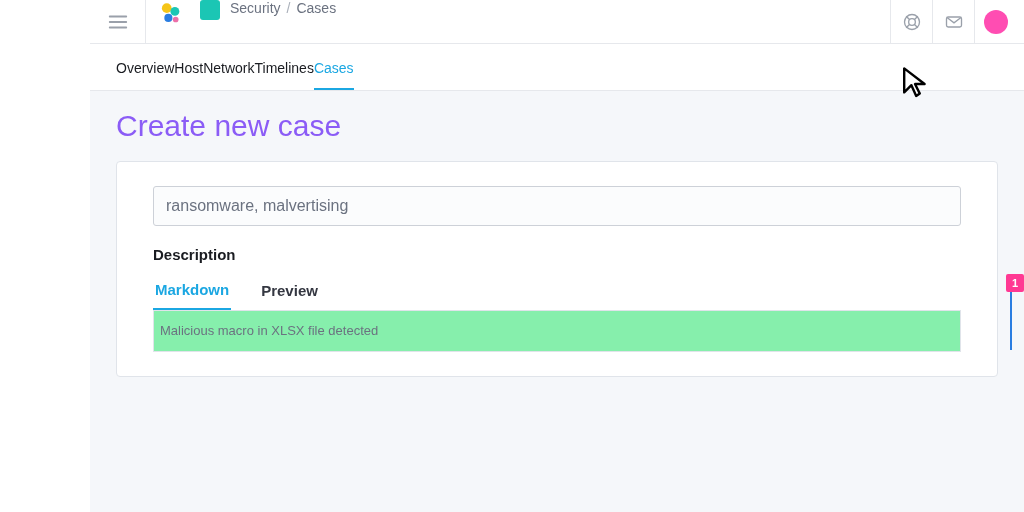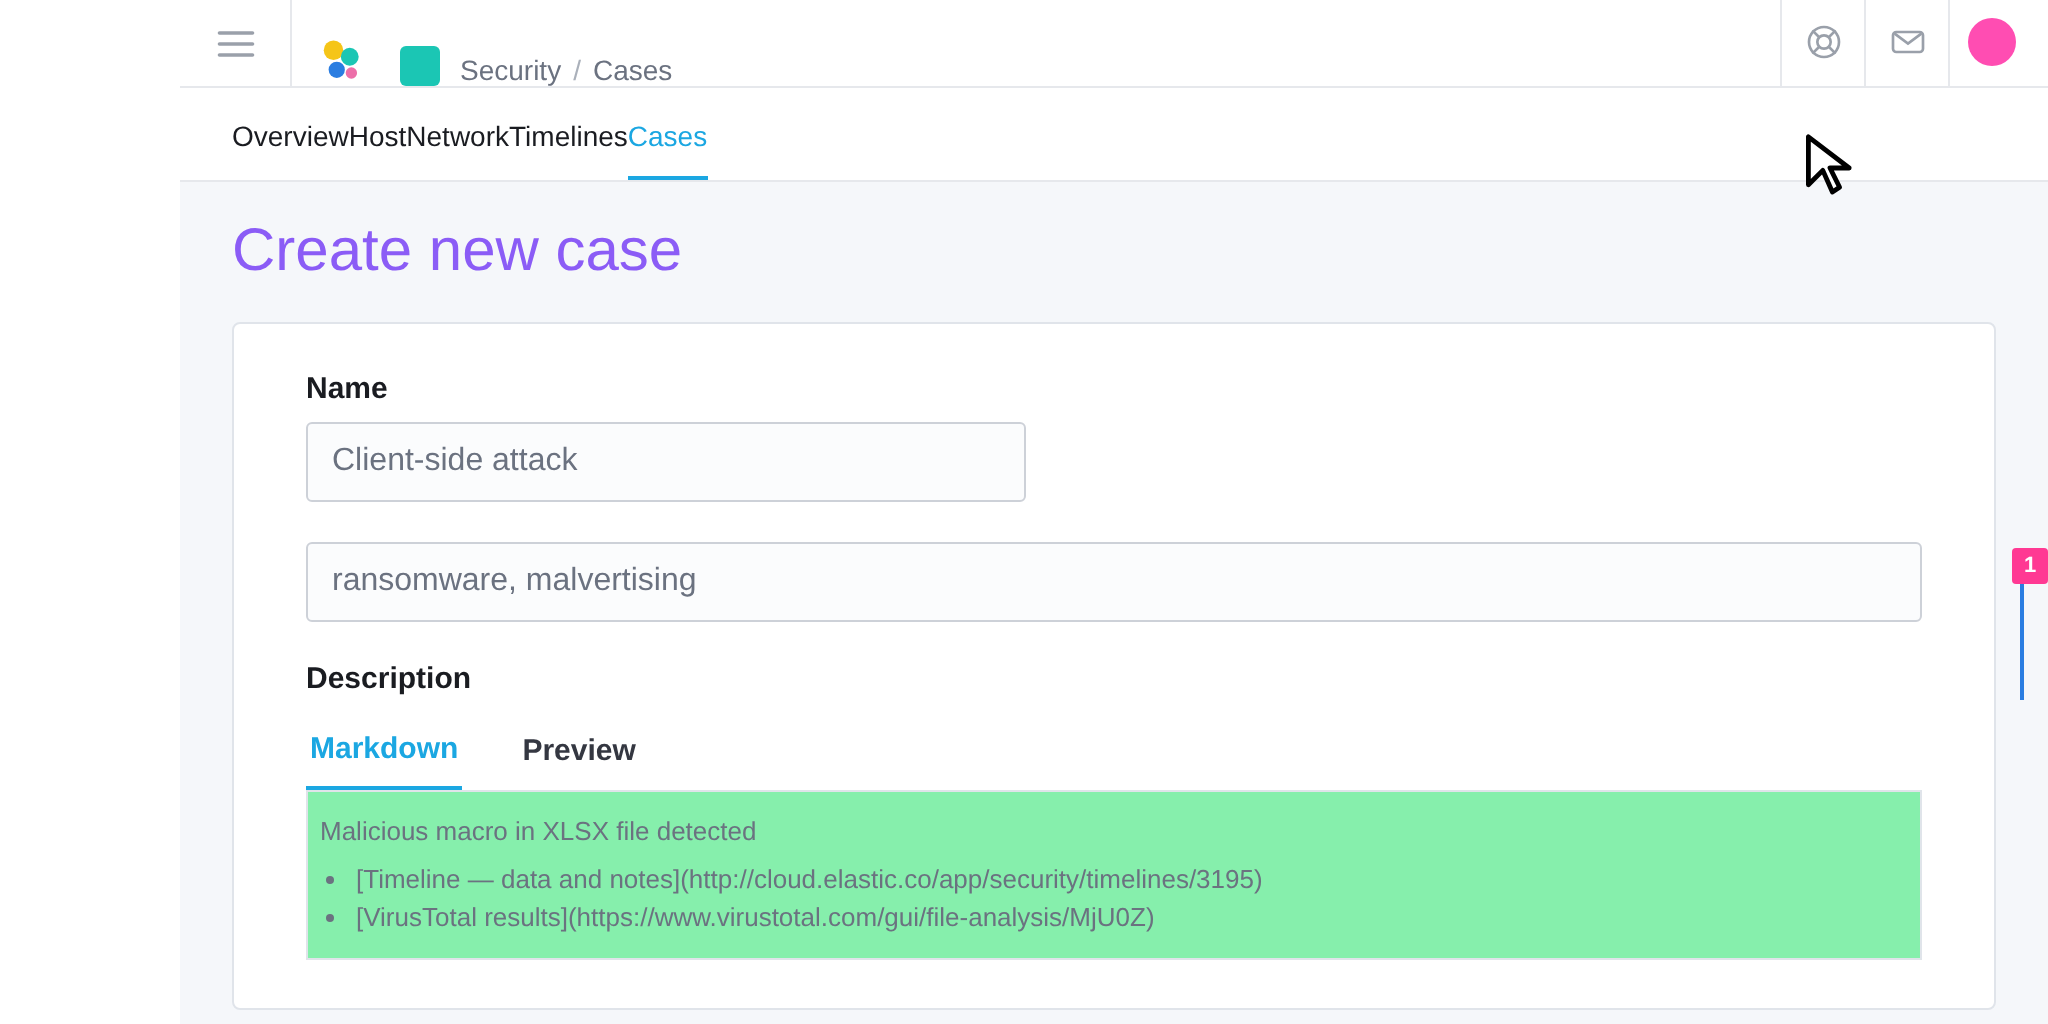--- a/index.html
+++ b/index.html
@@ -14,7 +14,7 @@
   .shell { display: flex; flex-direction: column; height: 100%; margin-left: 90px; }
   
   .topbar {
-    display: flex; align-items: flex-end; height: 44px;
+    display: flex; align-items: flex-start; height: 44px;
     border-bottom: 1px solid #e6e8ec; padding: 0 8px 0 0;
   }
   .hamburger {

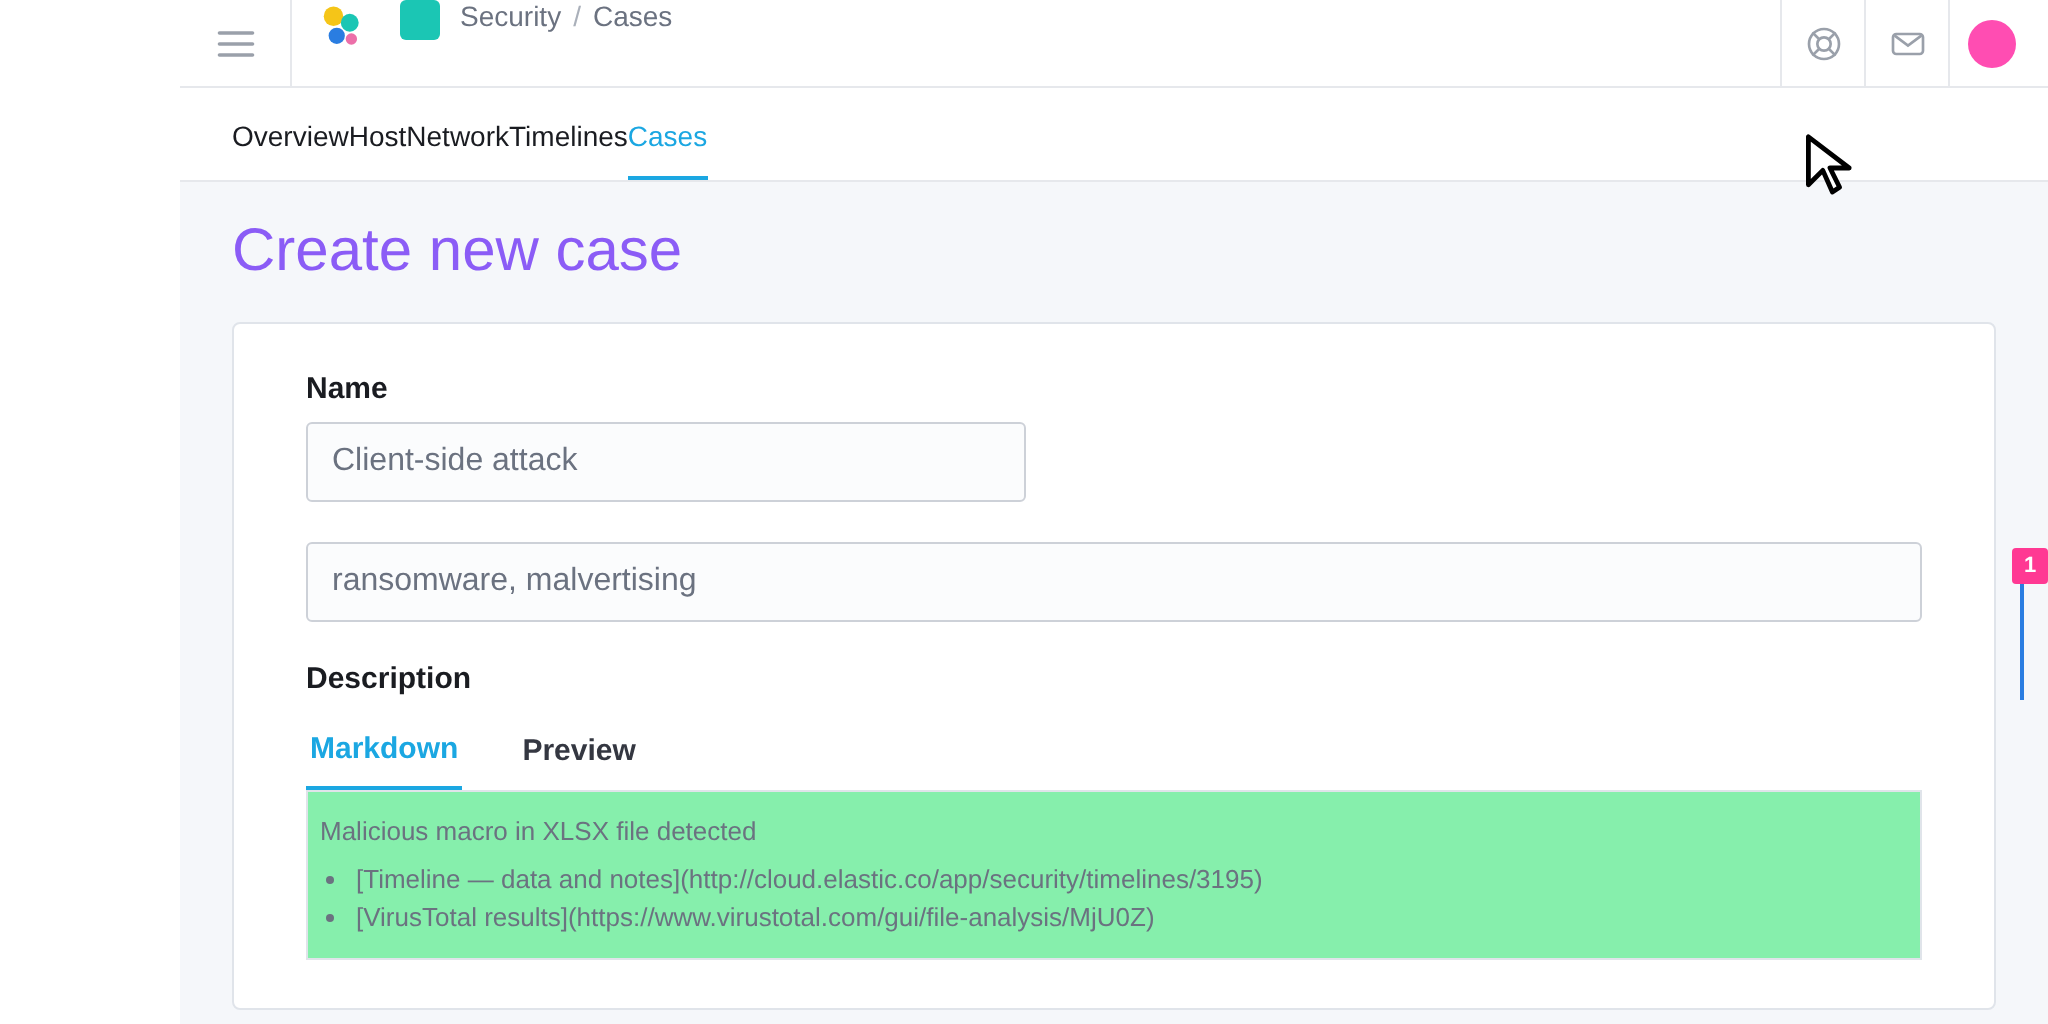--- a/index.html
+++ b/index.html
@@ -141,10 +141,6 @@
     <h1 class="page-title">Create new case</h1>
     <div class="panel">
 
-      <div class="field">
-        <div class="field-label">Name</div>
-        <input class="input name" value="Client-side attack" style="">
-      </div>
 
       <div class="field">
         <input class="input" value="ransomware, malvertising" style="">

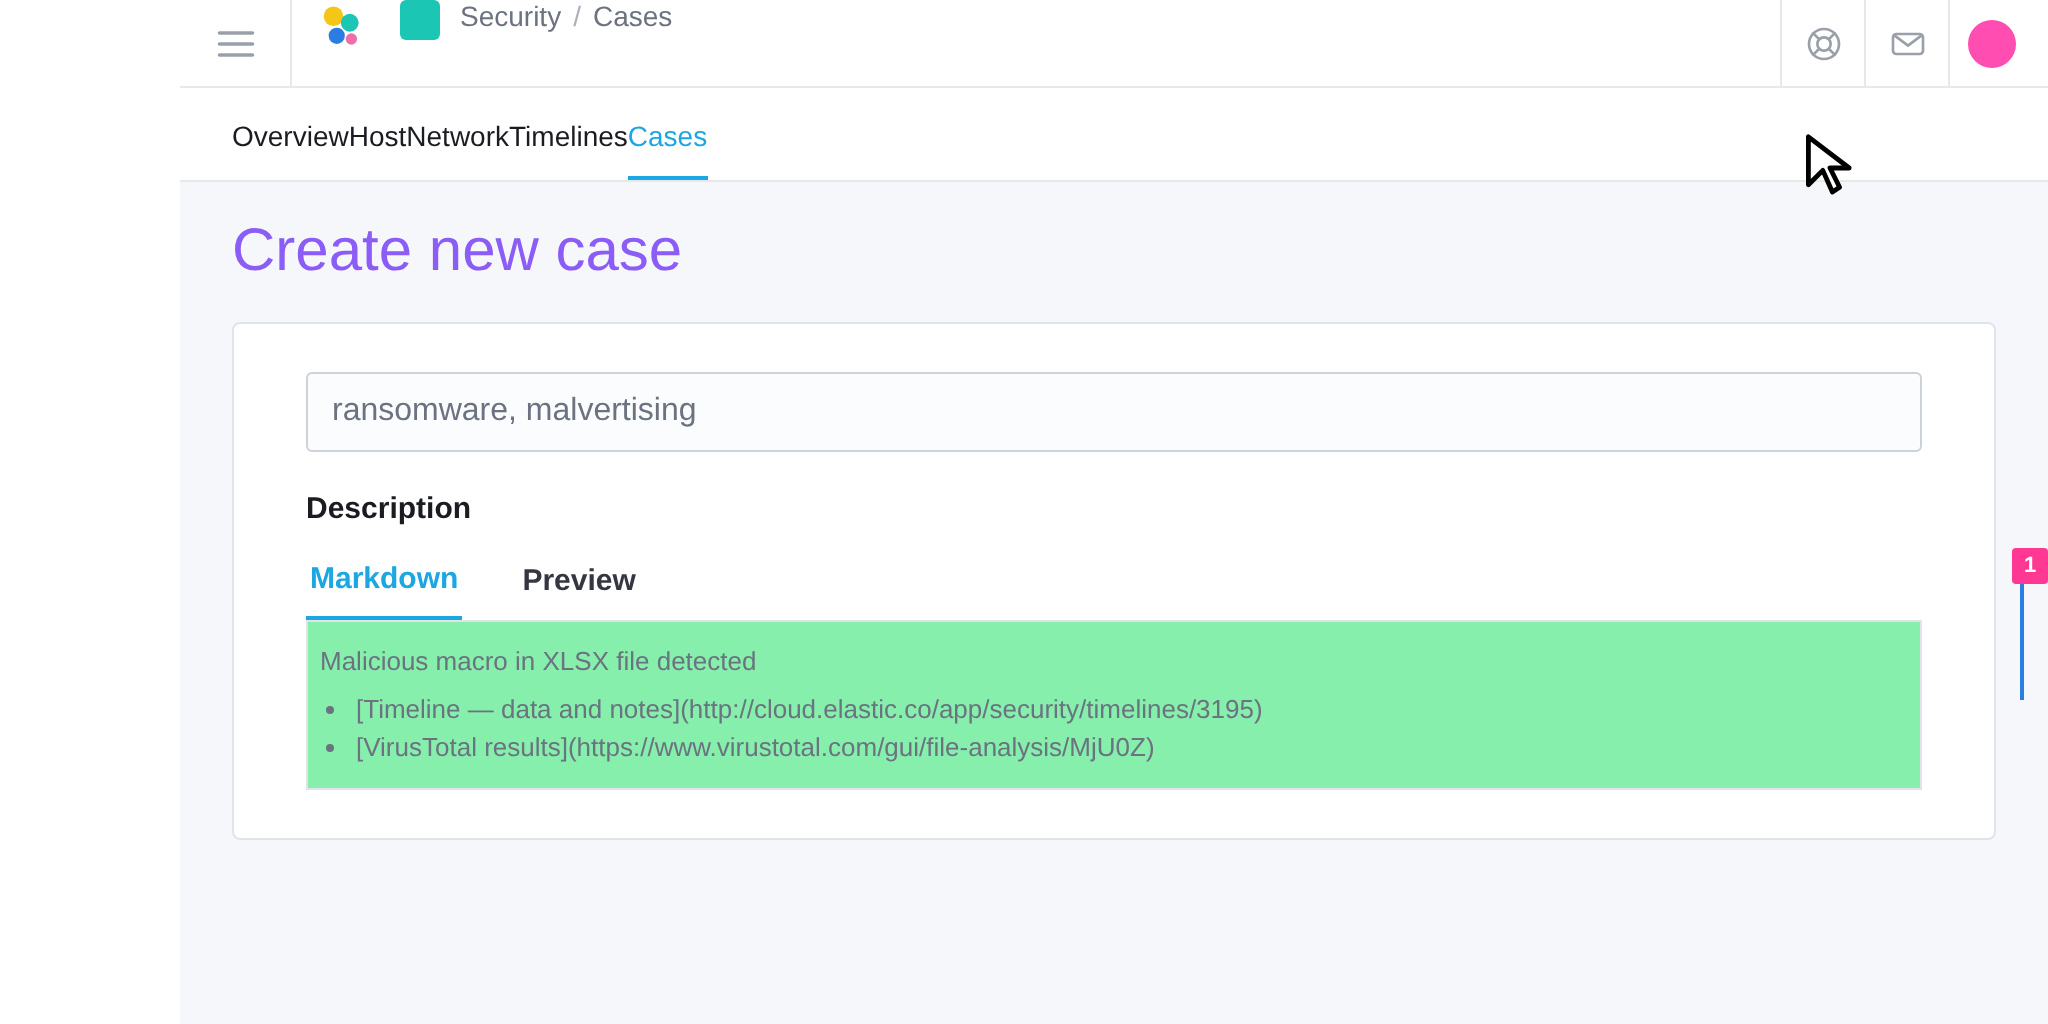--- a/index.html
+++ b/index.html
@@ -154,10 +154,6 @@
         </div>
         <div class="desc-body">
           <div>Malicious macro in XLSX file detected</div>
-          <ul>
-            <li>[Timeline — data and notes](http://cloud.elastic.co/app/security/timelines/3195)</li>
-            <li>[VirusTotal results](https://www.virustotal.com/gui/file-analysis/MjU0Z)</li>
-          </ul>
         </div>
       </div>
 

